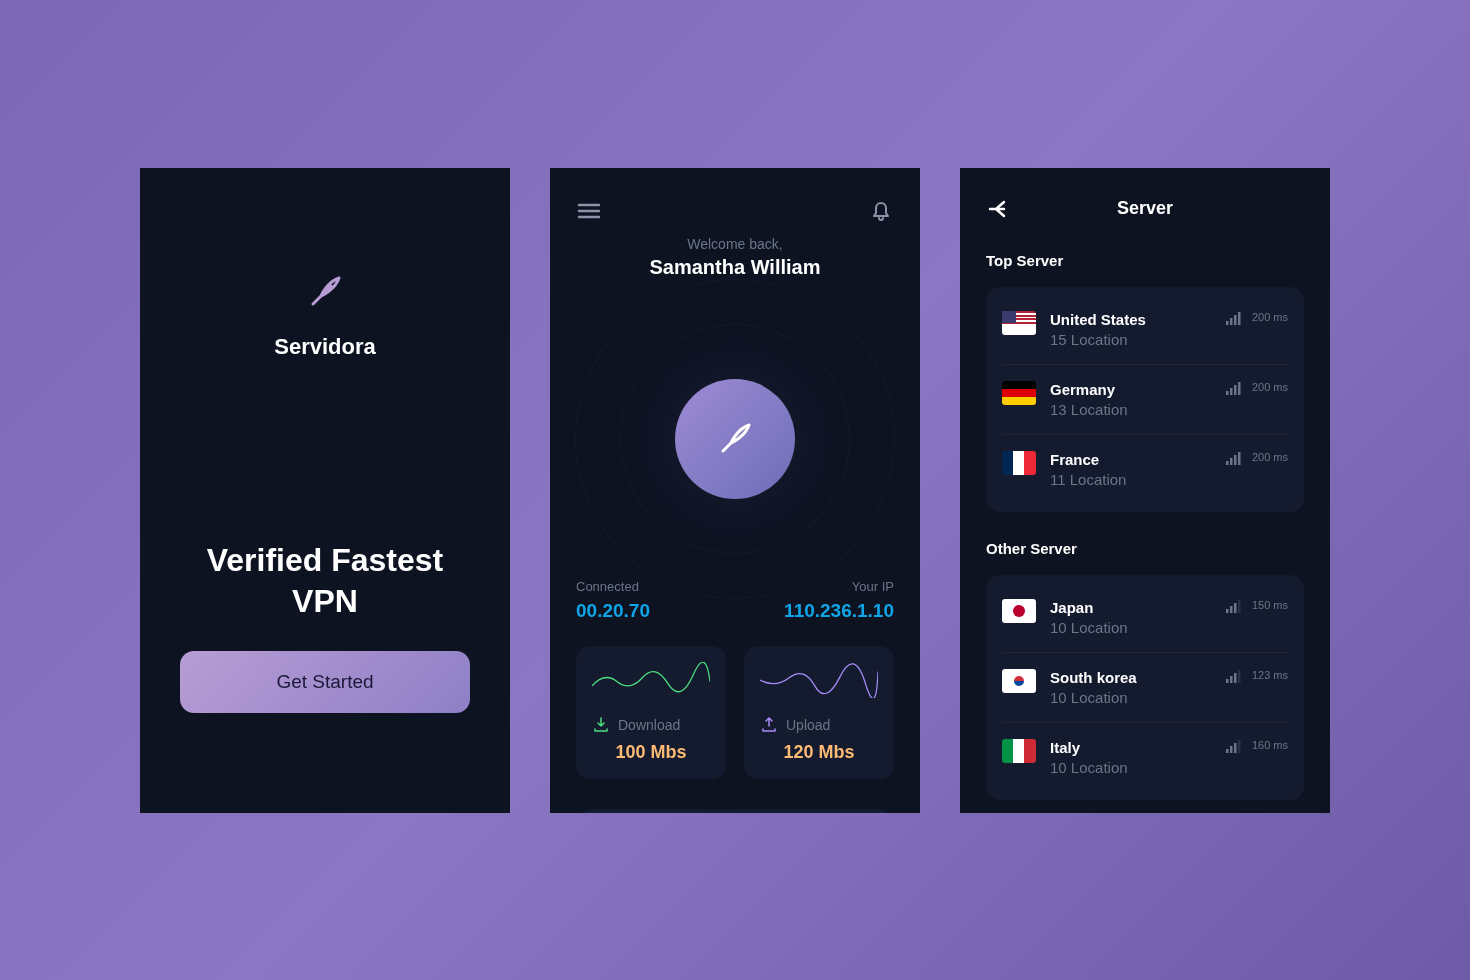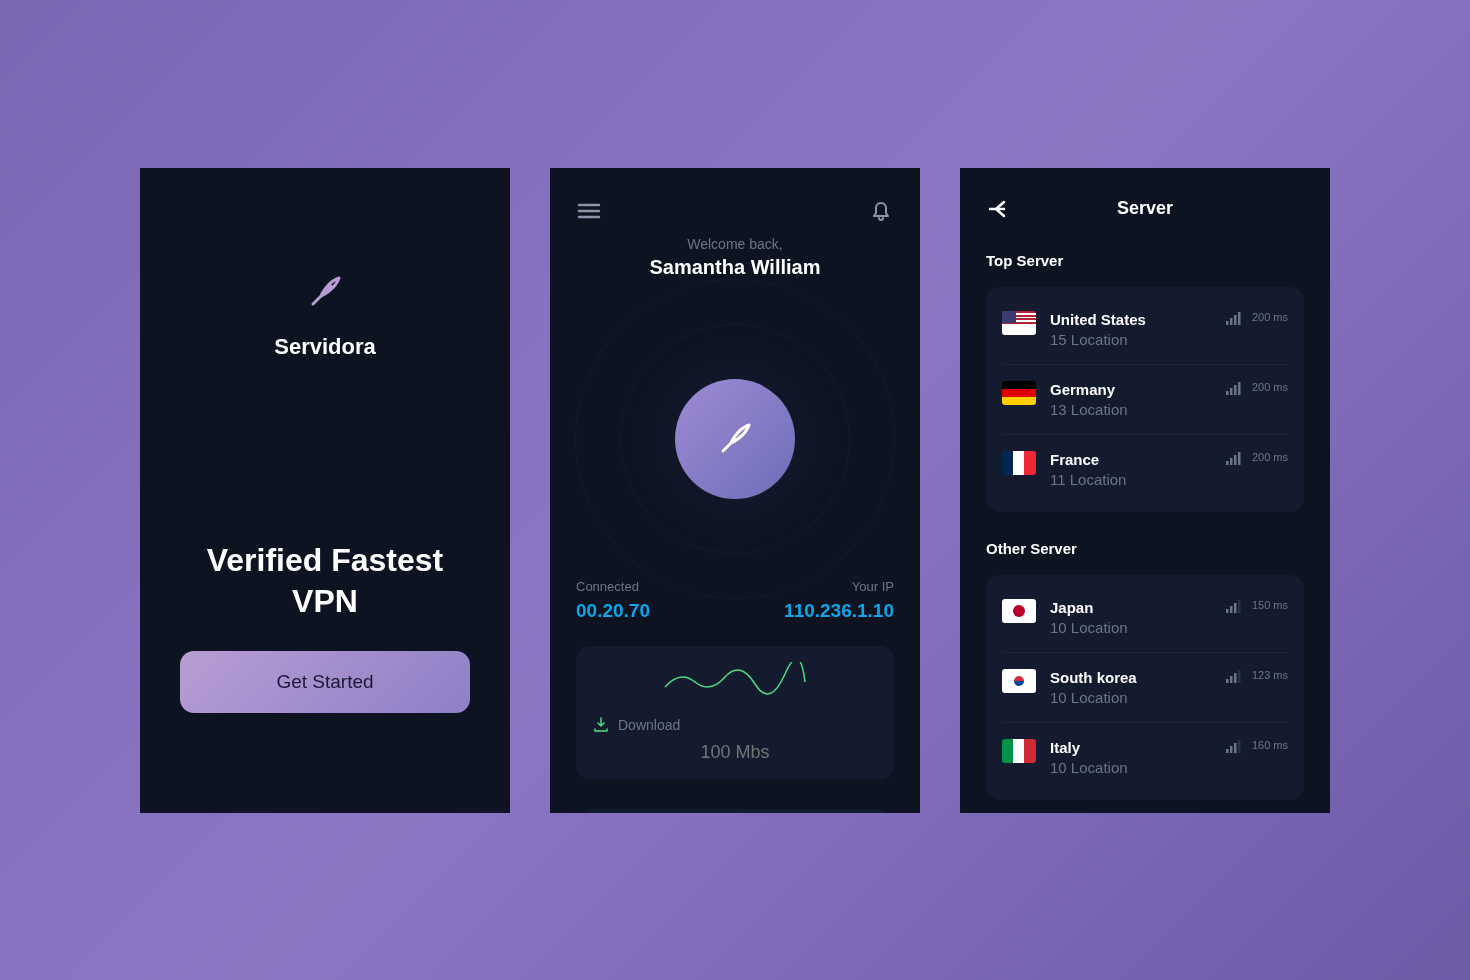--- a/index.html
+++ b/index.html
@@ -126,6 +126,18 @@
       </div>
       <div class="speed-val">100 Mbs</div>
     </div>
+    <div class="speed-card">
+      <svg class="spark" viewBox="0 0 140 36">
+          <path d="M0 18 Q18 28 35 15 T65 25 T95 14 T125 22 T140 8" stroke="#a78bfa" stroke-width="1.5" fill="none"></path>
+        </svg>
+      <div class="speed-label-row">
+        <svg width="18" height="18" viewBox="0 0 18 18" fill="none">
+            <path d="M9 10V2m0 0L6 5m3-3l3 3M3 13v2h12v-2" stroke="#a78bfa" stroke-width="1.5" stroke-linecap="round" stroke-linejoin="round"></path>
+          </svg>
+        <span class="speed-label">Upload</span>
+      </div>
+      <div class="speed-val">120 Mbs</div>
+    </div>
   </div>
   <div class="nav-bar">
     <div class="nav-item">

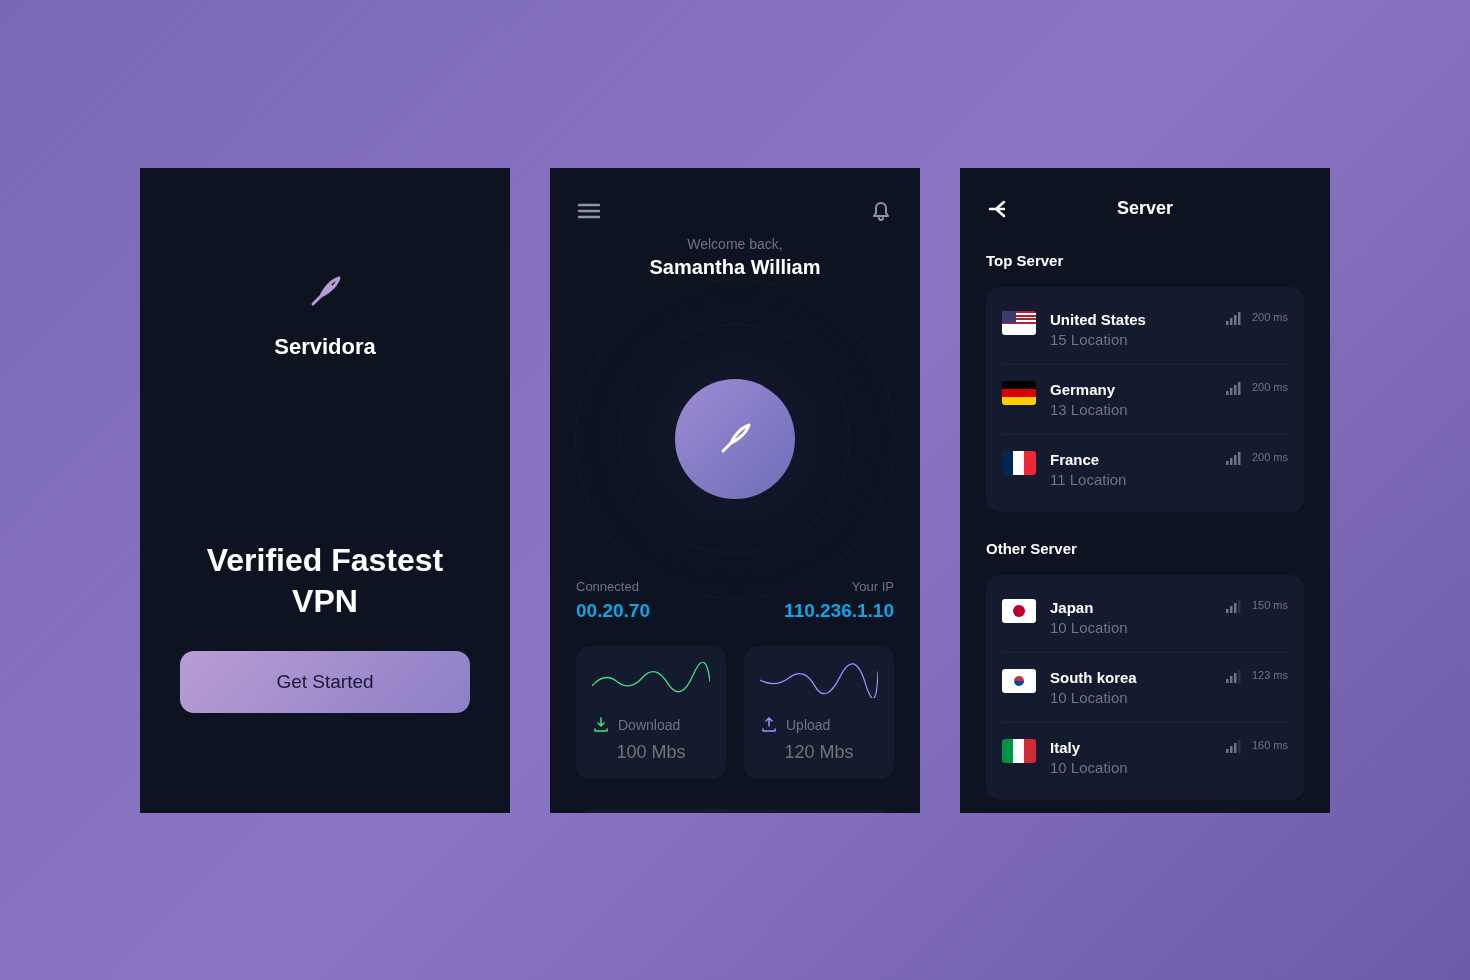--- a/index.html
+++ b/index.html
@@ -31,7 +31,7 @@
 .spark{width:100%;height:36px;margin-bottom:14px}
 .speed-label-row{display:flex;align-items:center;gap:8px;margin-bottom:8px}
 .speed-label{color:#6b7588;font-size:14px}
-.speed-val{color:#737373;font-size:18px;font-weight:400;text-align:center}
+.speed-val{color:#fdba74;font-size:18px;font-weight:700;text-align:center}
 .nav-bar{background:#151b2e;border-radius:18px;padding:18px 30px;display:flex;justify-content:space-between}
 .nav-item{width:24px;height:24px;display:flex;align-items:center;justify-content:center;cursor:pointer}
 .p3{padding:28px 26px}

